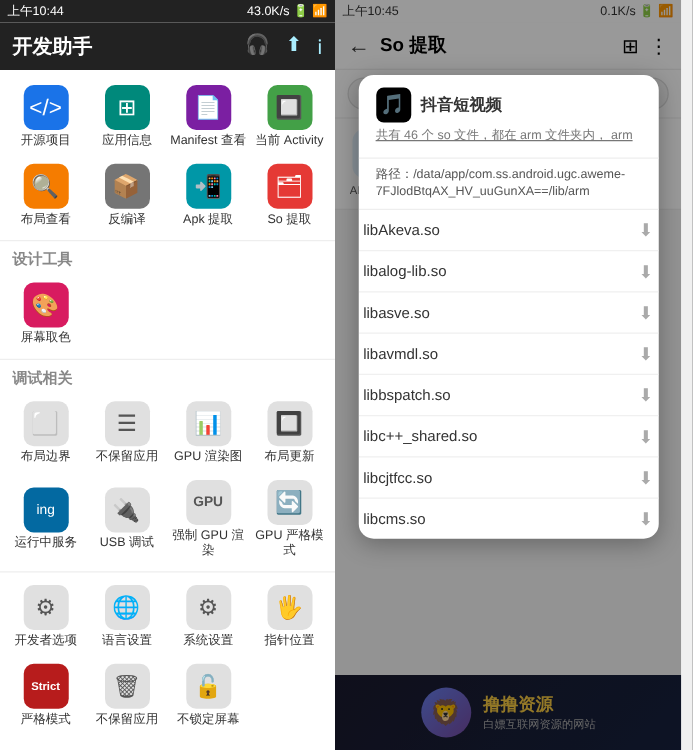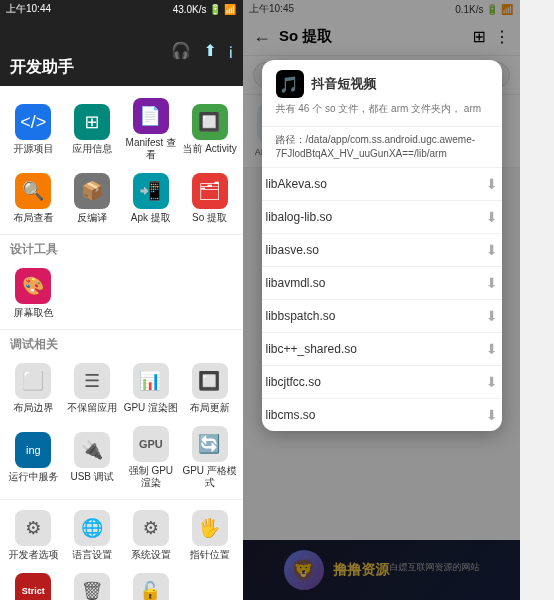--- a/index.html
+++ b/index.html
@@ -15,7 +15,7 @@
 
     
     .left-panel {
-      width: 243px;
+      width: 268px;
       height: 600px;
       background: #fff;
       display: flex;

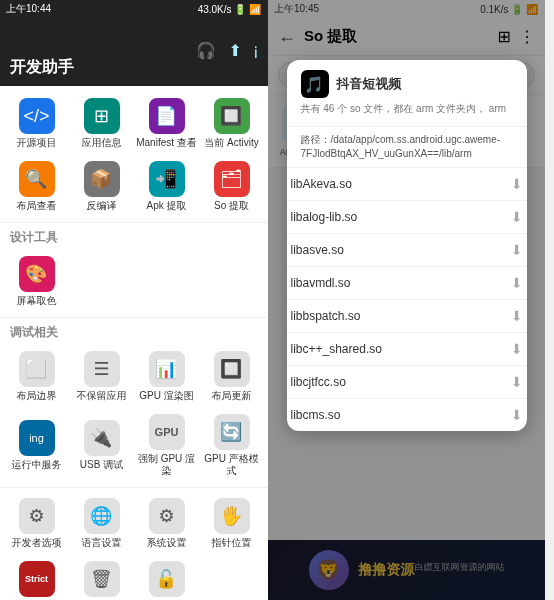--- a/index.html
+++ b/index.html
@@ -46,7 +46,6 @@
       font-size: 16px;
       font-weight: bold;
       color: #fff;
-      margin-top: 31px;
     }
     .left-header-icons {
       display: flex;

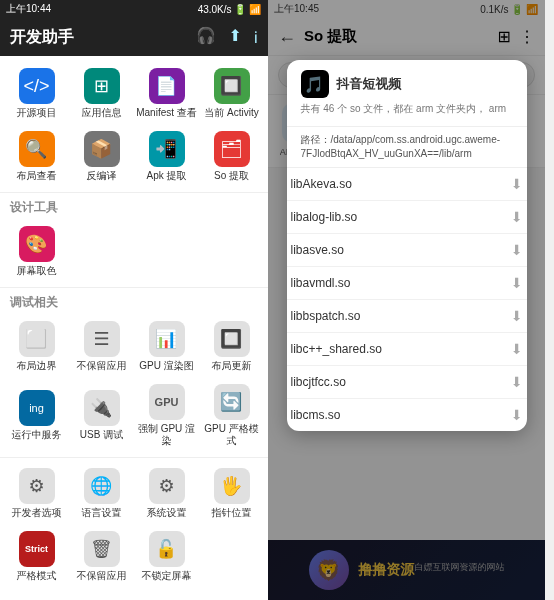--- a/index.html
+++ b/index.html
@@ -272,6 +272,7 @@
       font-size: 10px;
       color: #777;
       line-height: 1.4;
+      text-decoration: underline;
     }
 
     .modal-path {

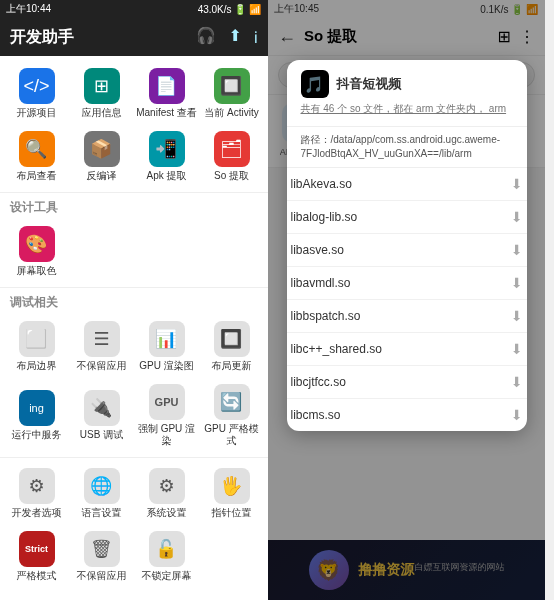--- a/index.html
+++ b/index.html
@@ -335,6 +335,7 @@
 
     .banner-text-block {
       display: flex;
+      flex-direction: column;
     }
 
     .banner-title {

